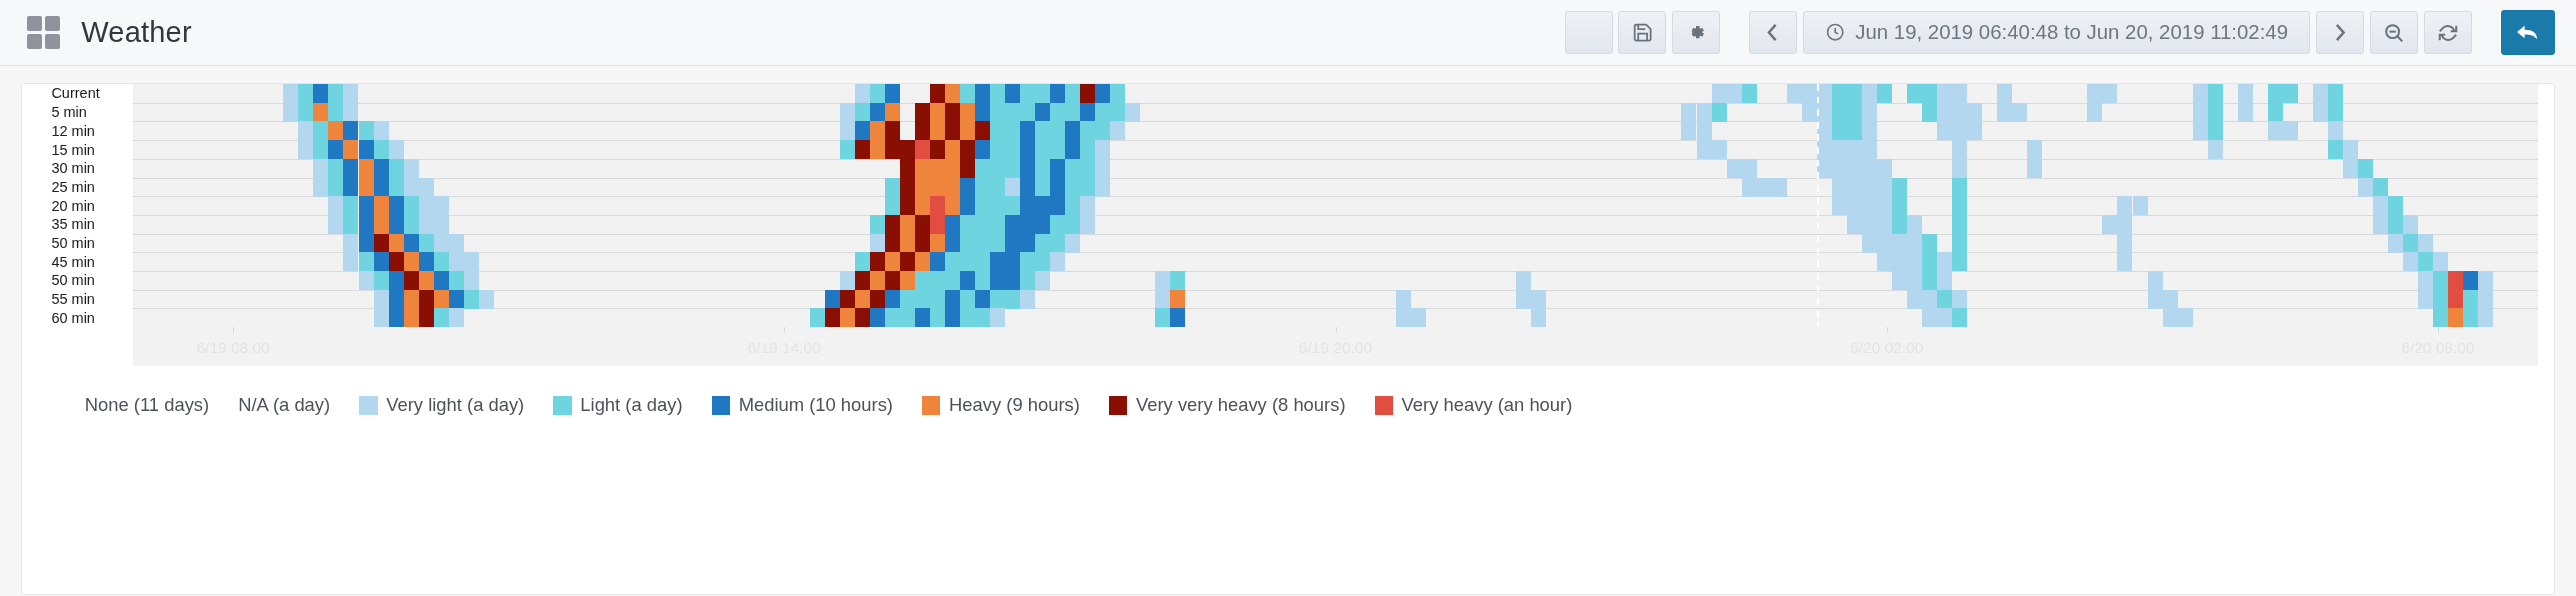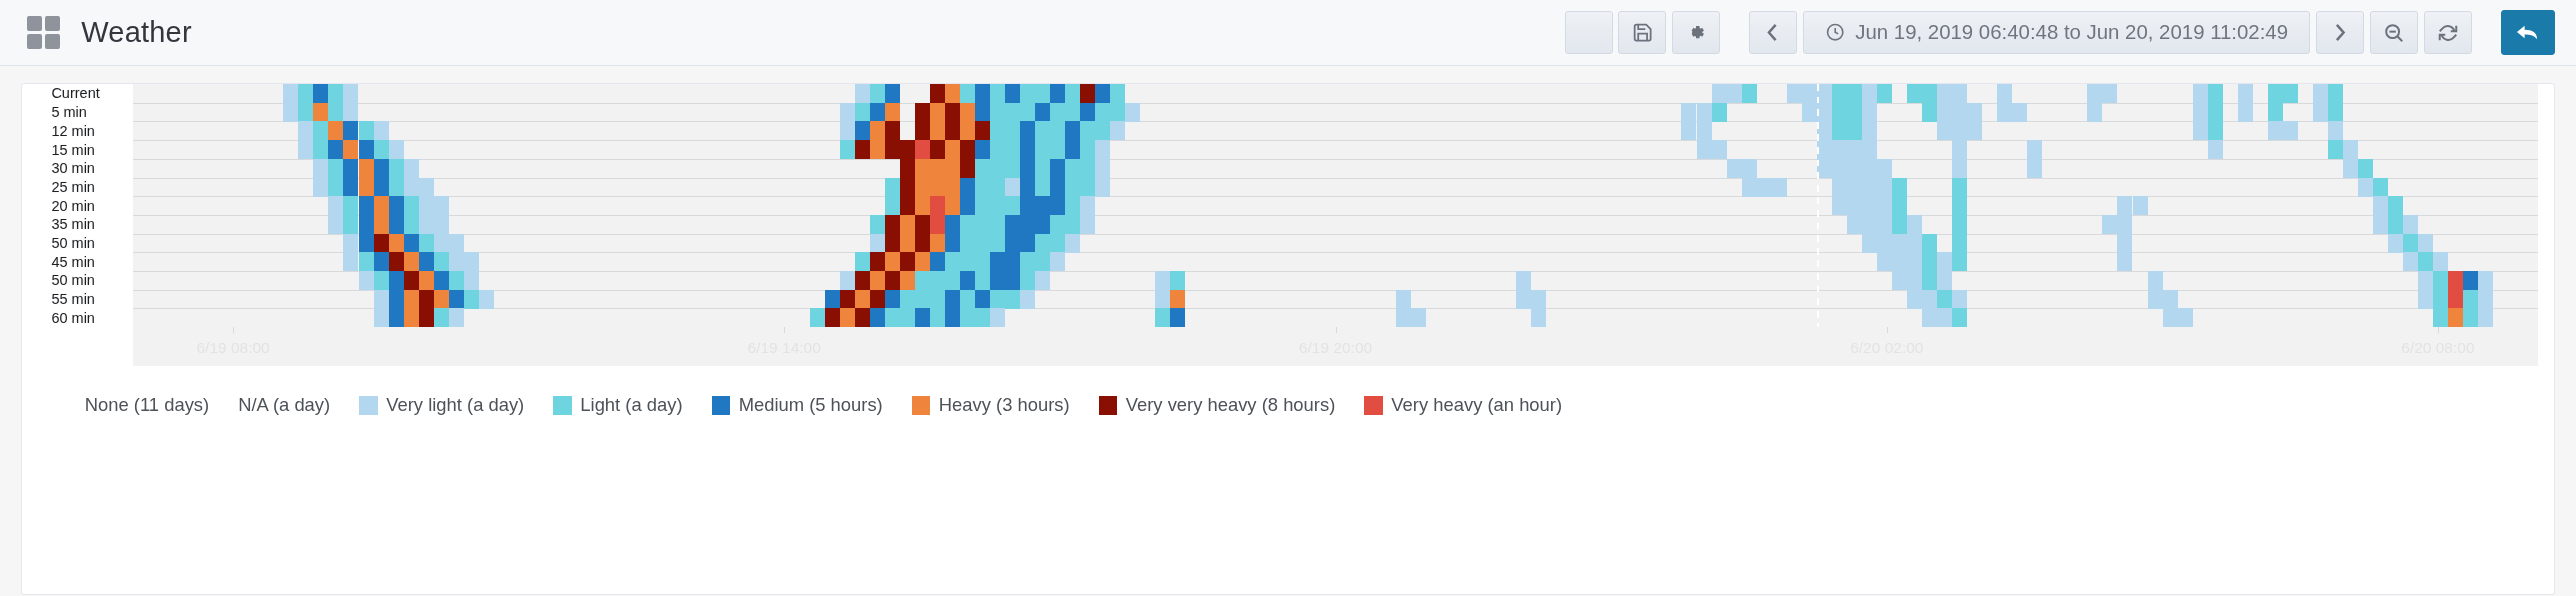--- a/index.html
+++ b/index.html
@@ -726,7 +726,7 @@
           </div>
           <div class="lg-item">
             <span class="lg-sw" style="background: rgb(31, 120, 193);"></span>
-            <span class="lg-text">Medium (5 hours)</span>
+            <span class="lg-text">Medium (10 hours)</span>
           </div>
           <div class="lg-item">
             <span class="lg-sw" style="background: rgb(239, 132, 60);"></span>

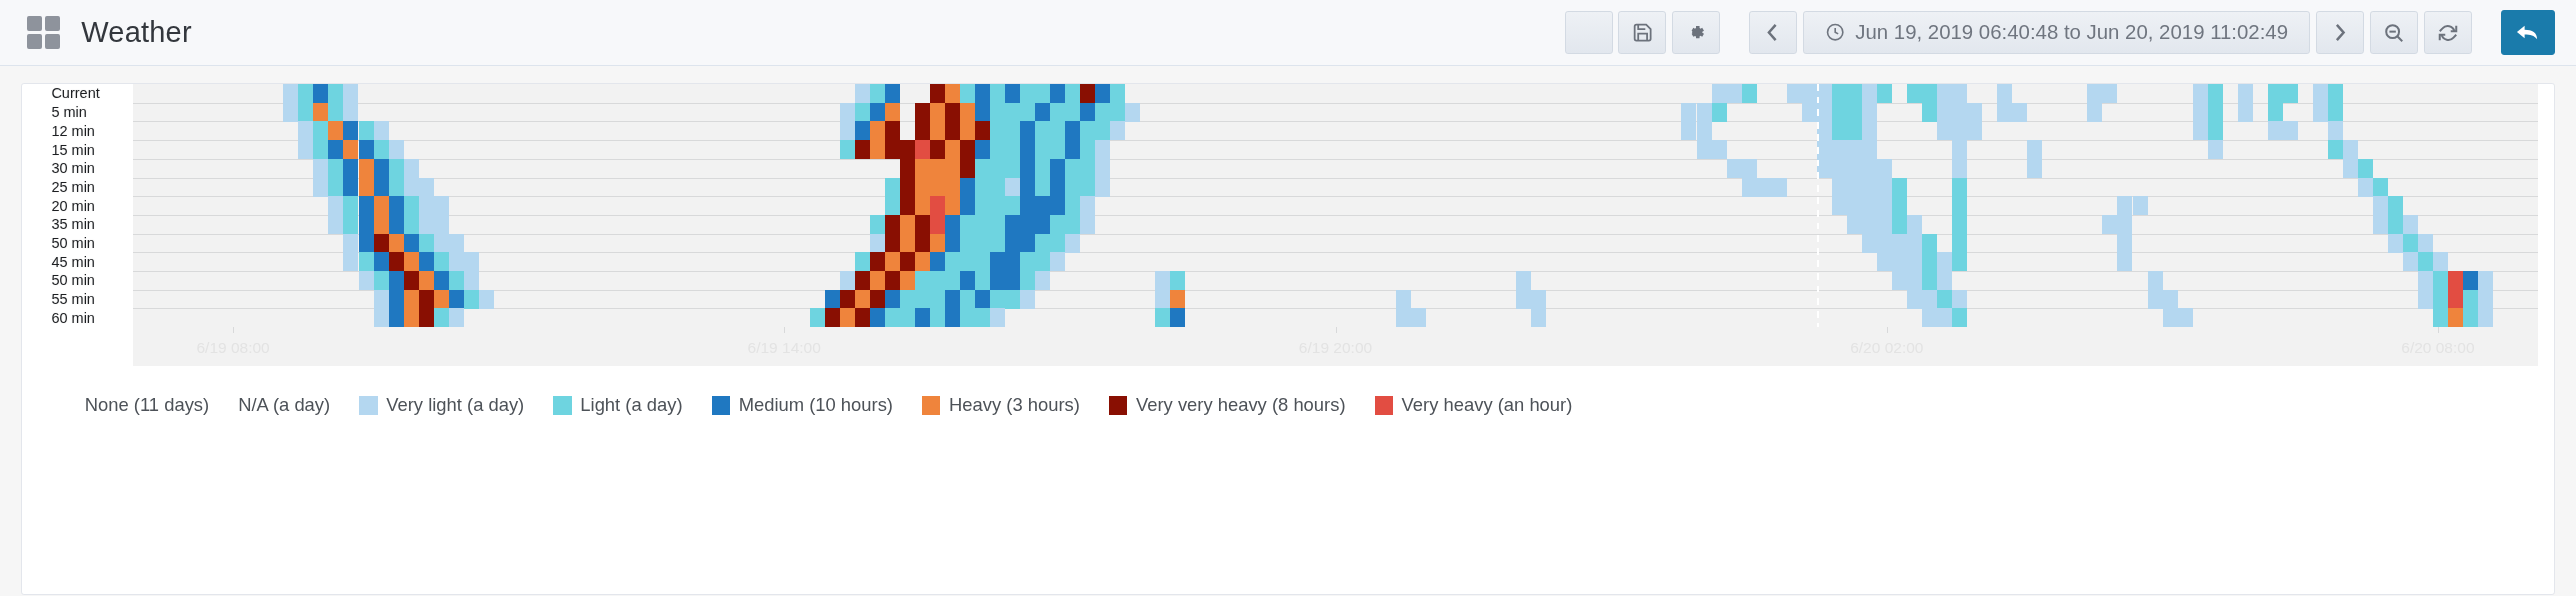--- a/index.html
+++ b/index.html
@@ -730,7 +730,7 @@
           </div>
           <div class="lg-item">
             <span class="lg-sw" style="background: rgb(239, 132, 60);"></span>
-            <span class="lg-text">Heavy (3 hours)</span>
+            <span class="lg-text">Heavy (9 hours)</span>
           </div>
           <div class="lg-item">
             <span class="lg-sw" style="background: rgb(137, 15, 2);"></span>

